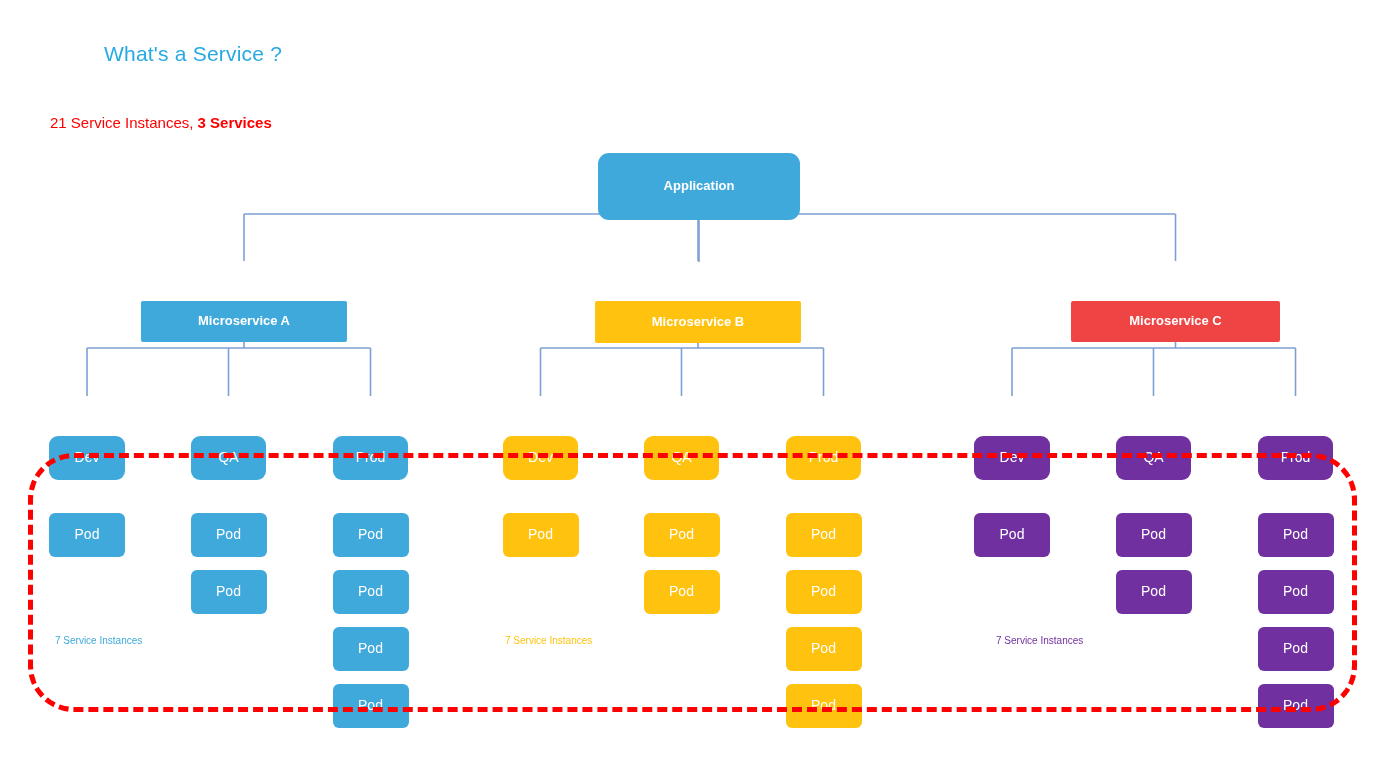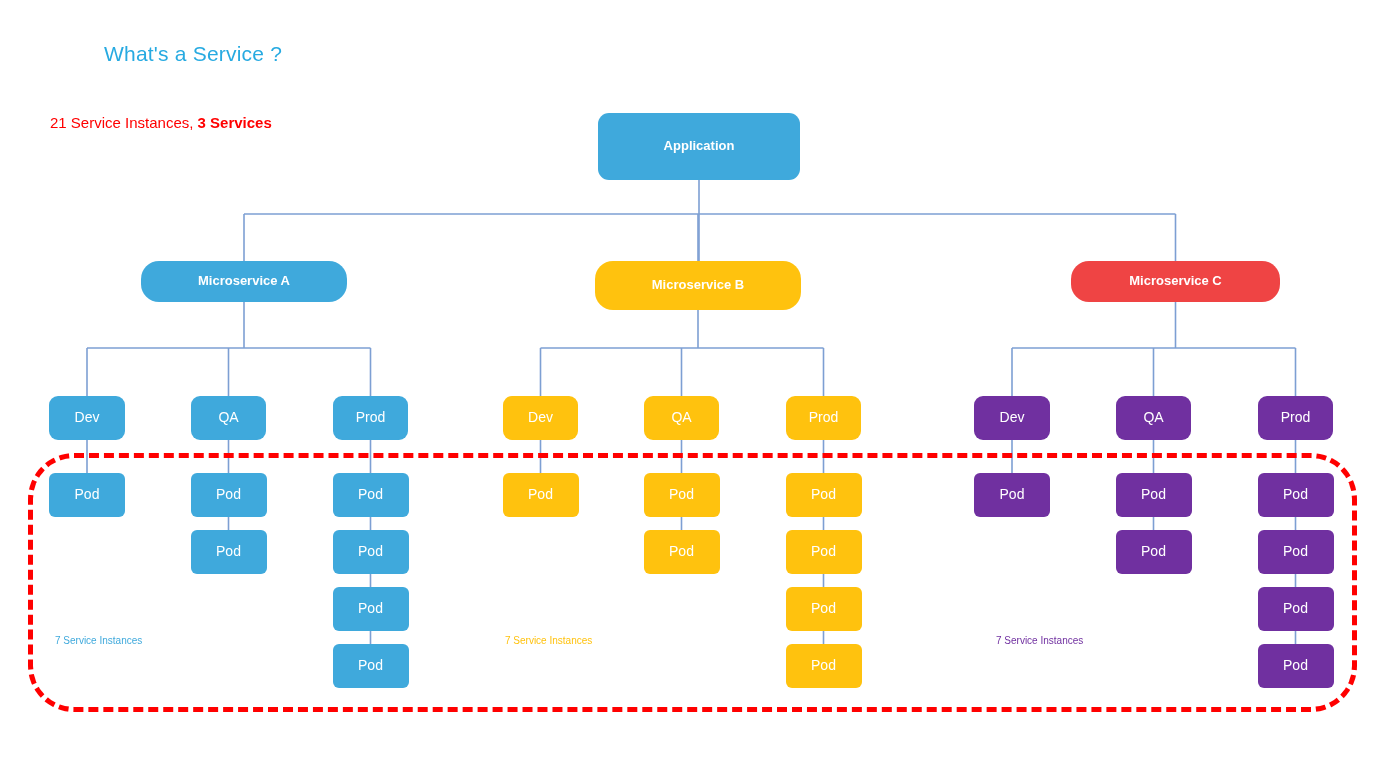--- a/index.html
+++ b/index.html
@@ -67,6 +67,7 @@
     box-sizing: border-box;
     text-align: center;
     line-height: 1.1;
+    margin-top: 40px;
   }
   .node.app {
     border-radius: 11px;

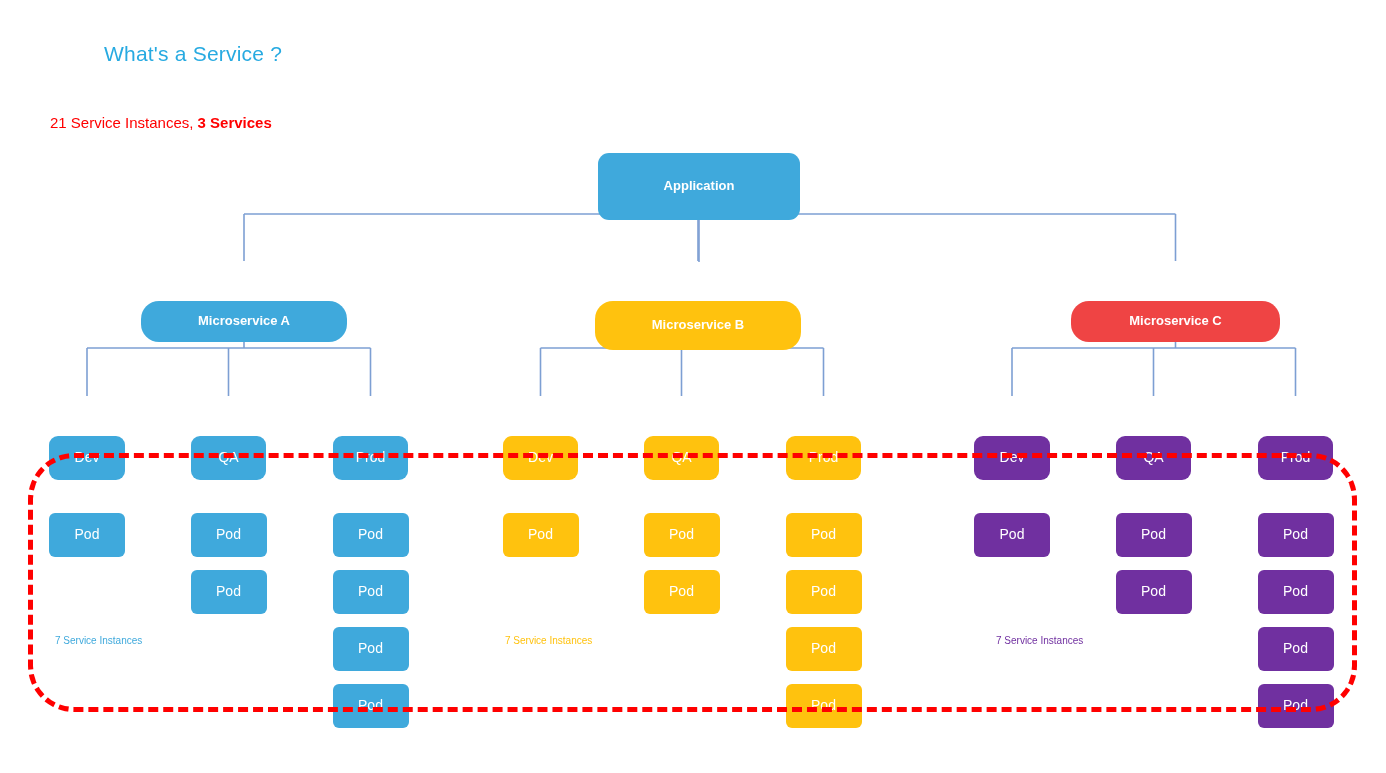--- a/index.html
+++ b/index.html
@@ -75,7 +75,7 @@
     font-weight: bold;
   }
   .node.micro {
-    border-radius: 18px;
+    border-radius: 2px;
     font-size: 13px;
     font-weight: bold;
   }

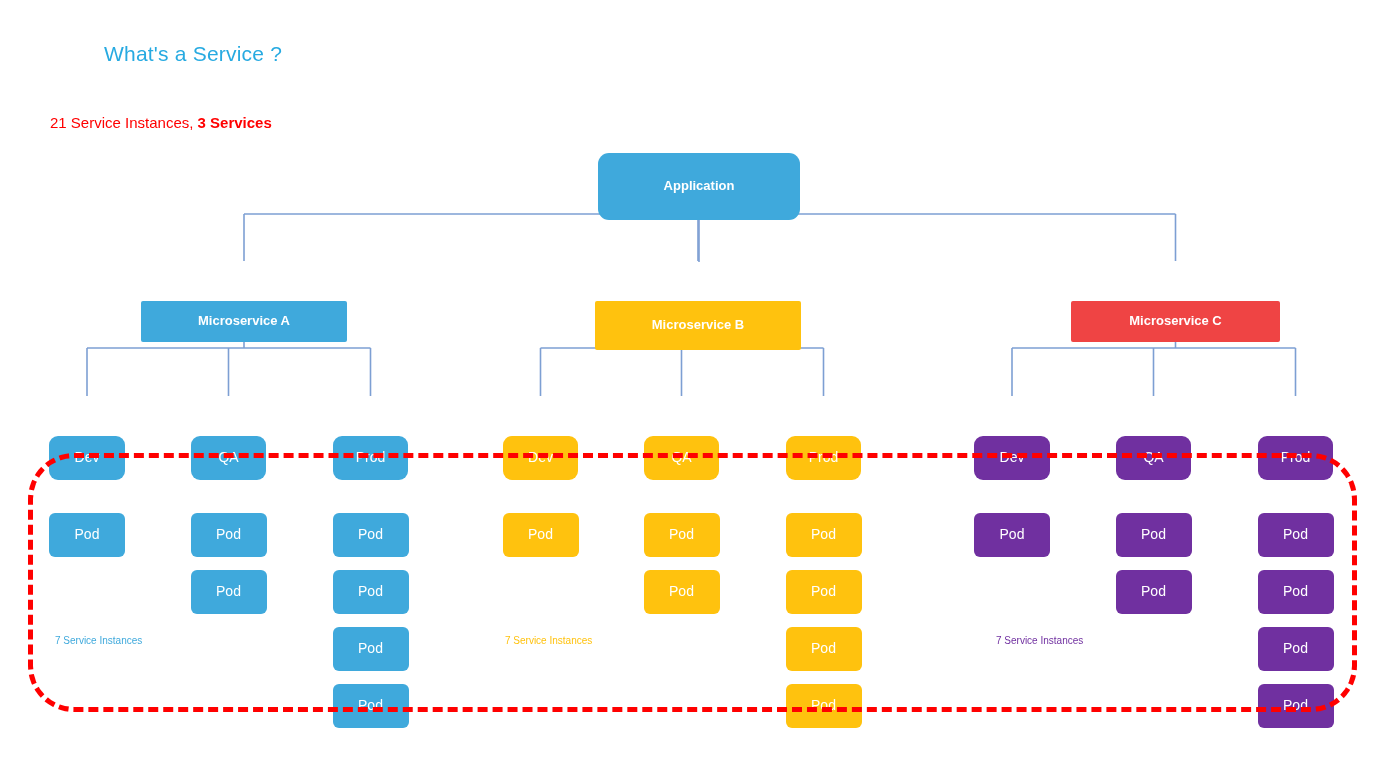--- a/index.html
+++ b/index.html
@@ -192,7 +192,7 @@
       <div class="node pod" style="left: 332.5px; top: 644px; width: 76px; height: 44px; background: rgb(63, 169, 220);">
         <span>Pod</span>
       </div>
-      <div class="node micro" style="left: 595px; top: 261px; width: 206px; height: 49px; background: rgb(255, 194, 14);">
+      <div class="node micro" style="left: 595px; top: 261px; width: 206px; height: 42px; background: rgb(255, 194, 14);">
         <span>Microservice B</span>
       </div>
       <div class="node env" style="left: 503px; top: 396px; width: 75px; height: 44px; background: rgb(255, 194, 14);">

